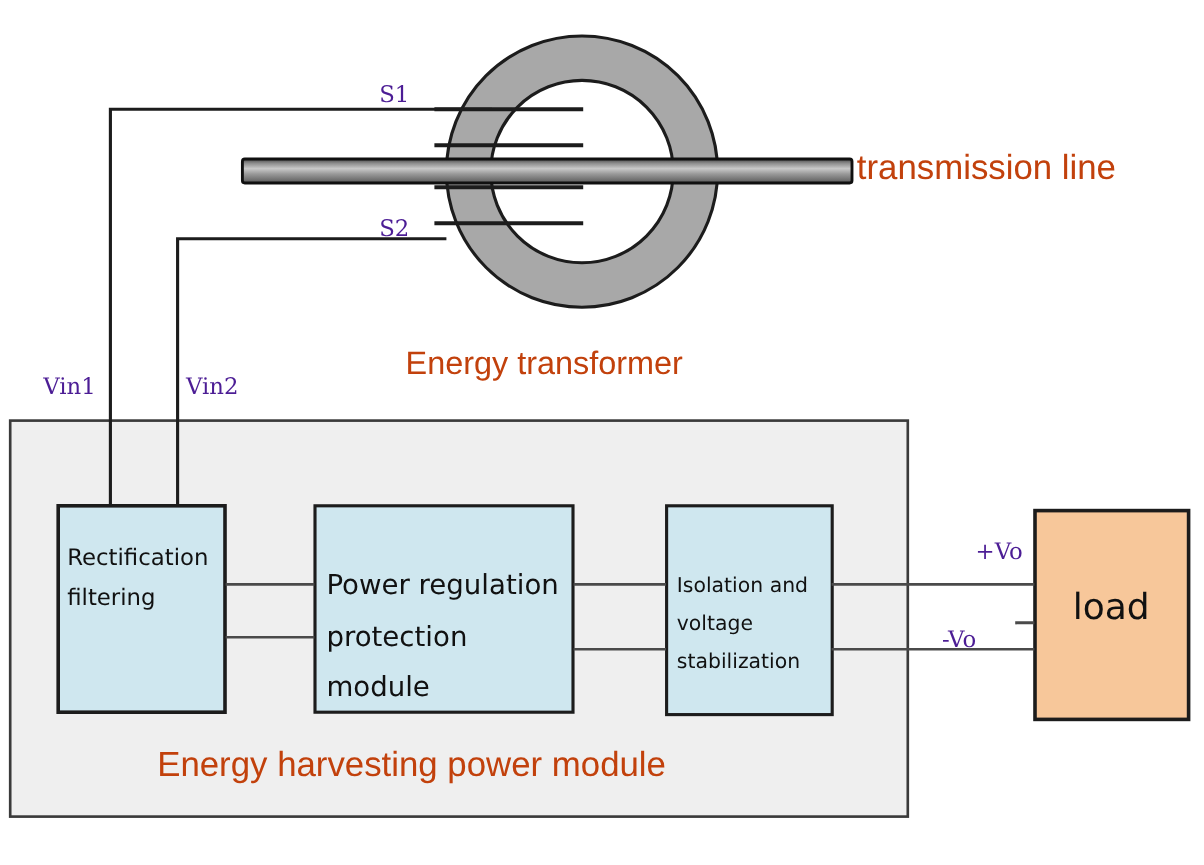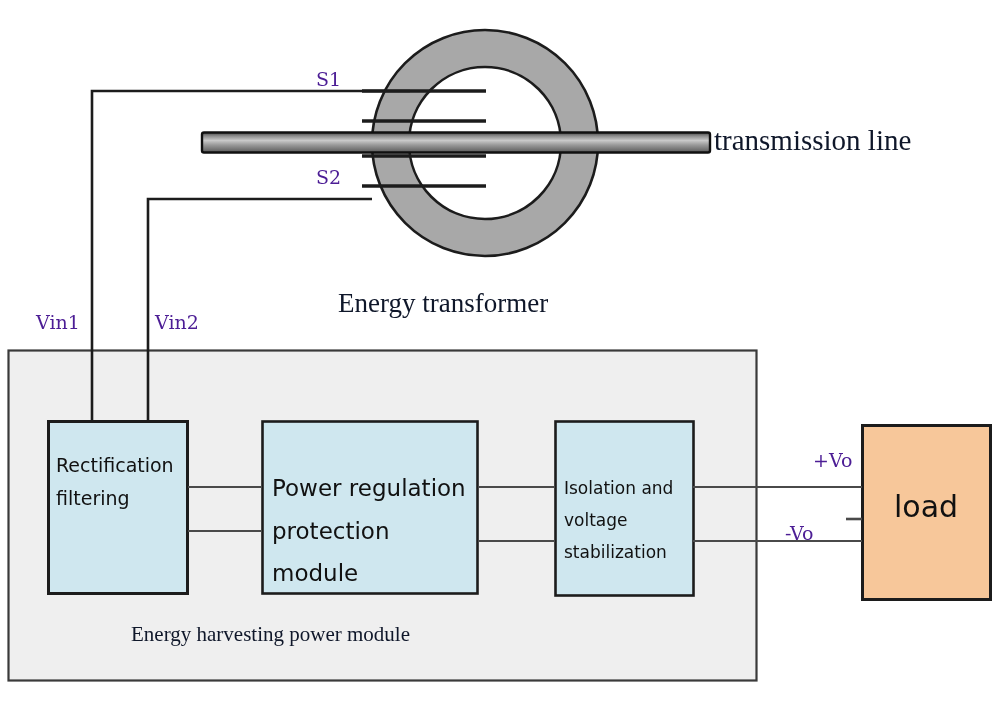--- a/index.html
+++ b/index.html
@@ -35,8 +35,8 @@
     color: #4c1d95;
   }
   .lbl-sans {
-    font-family: Liberation Serif, serif;
-    color: #0f172a;
+    font-family: Liberation Sans, sans-serif;
+    color: #c2410c;
   }
   #label-transmission-line {
     left: 714px;

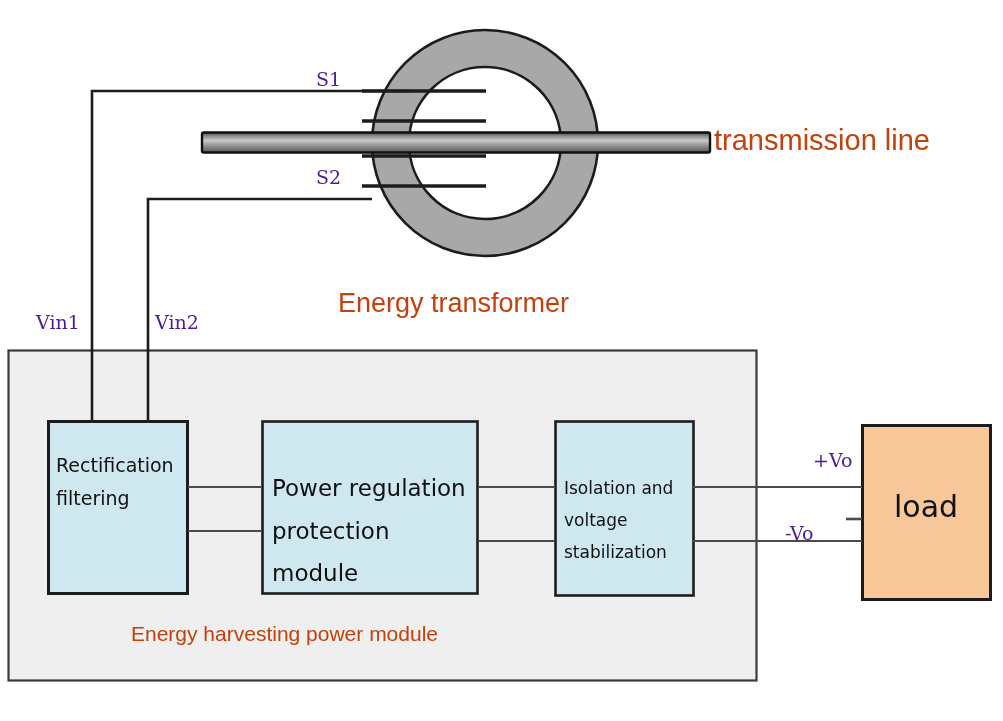--- a/index.html
+++ b/index.html
@@ -54,7 +54,7 @@
     font-size: 21px;
   }
   #label-s1 { left: 316px; top: 70px; }
-  #label-s2 { left: 316px; top: 168px; }
+  #label-s2 { left: 316px; top: 182px; }
   #label-vin1 { left: 36px; top: 313px; }
   #label-vin2 { left: 155px; top: 313px; }
   #label-plus-vo { left: 785px; top: 451px; margin-left: 28px; }

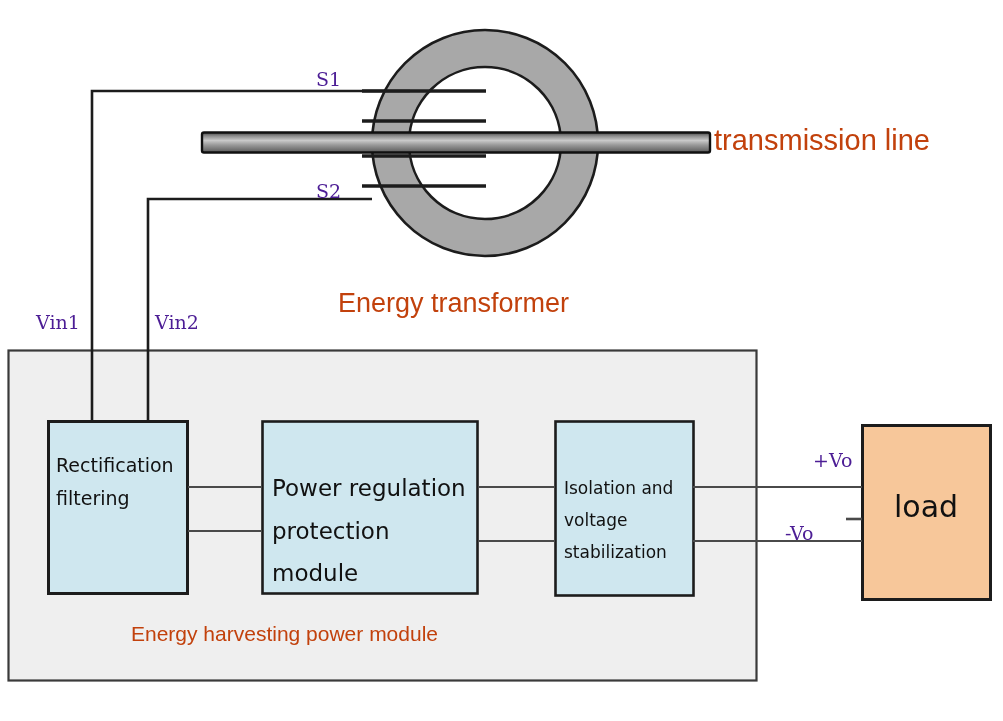--- a/index.html
+++ b/index.html
@@ -51,7 +51,7 @@
   #label-module-title {
     left: 131px;
     top: 623px;
-    font-size: 21px;
+    font-size: 29px;
   }
   #label-s1 { left: 316px; top: 70px; }
   #label-s2 { left: 316px; top: 182px; }

